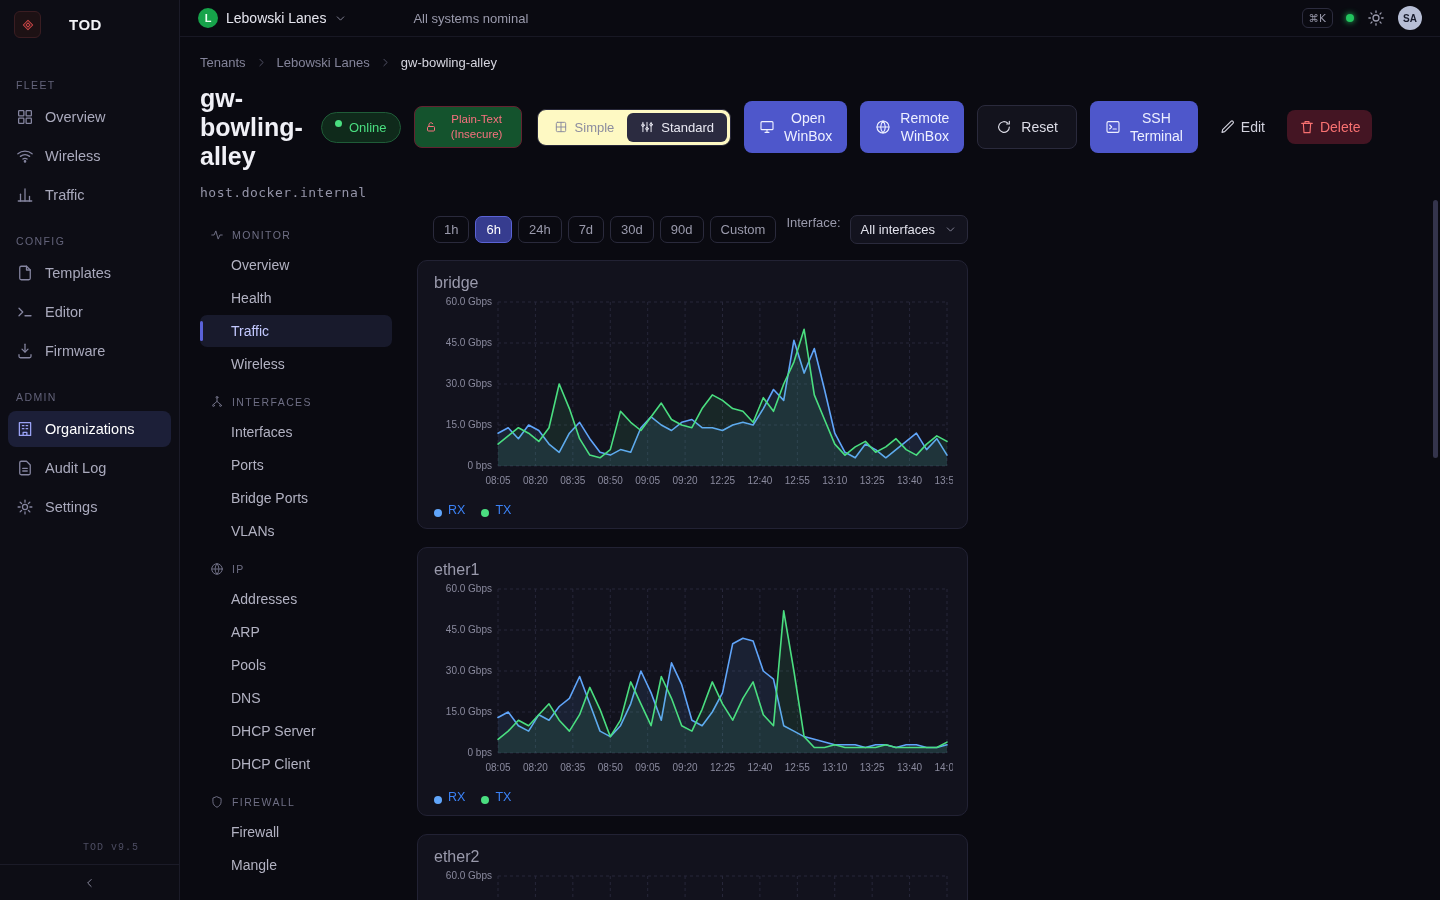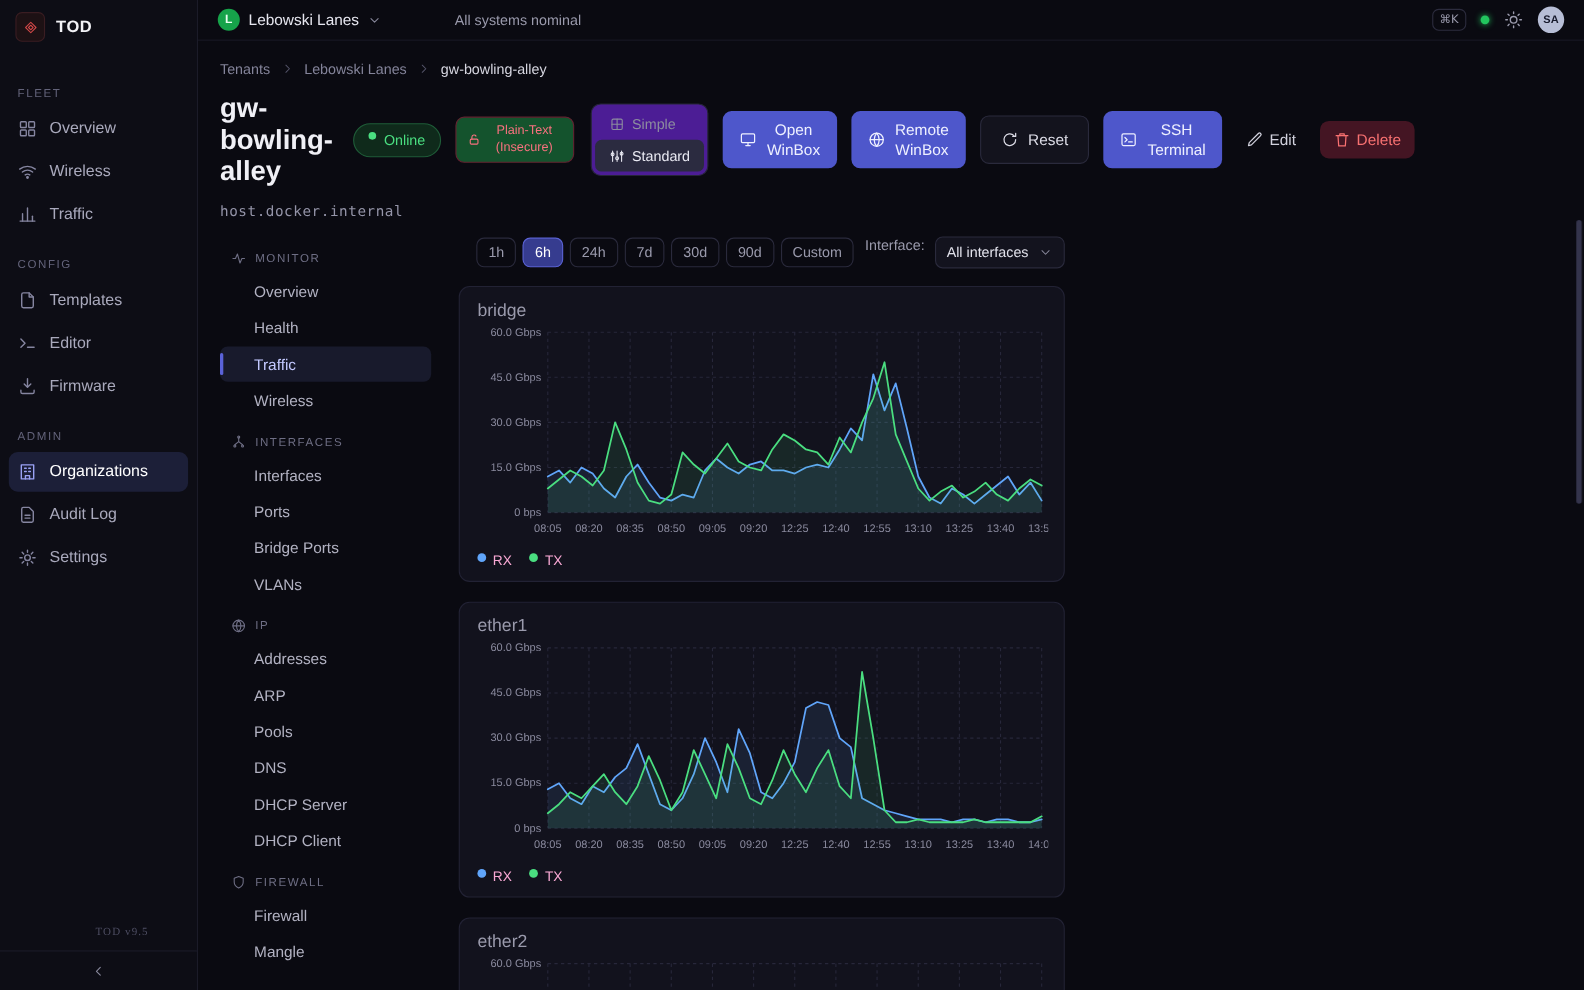--- a/index.html
+++ b/index.html
@@ -10,7 +10,7 @@
   
   .sidebar { width:180px; flex:none; background:#0d0d15; border-right:1px solid #1b1b28;
     display:flex; flex-direction:column; }
-  .logo-row { display:flex; align-items:center; gap:10px; padding:11px 14px; }
+  .logo-row { display:flex; align-items:center; gap:28px; padding:11px 14px; }
   .logo-box { width:27px; height:27px; border-radius:6px; background:#1d1114;
     border:1px solid #3a1d22; display:flex; align-items:center; justify-content:center; }
   .logo-text { font-weight:bold; font-size:15px; letter-spacing:0.5px; color:#f2f2f6; }

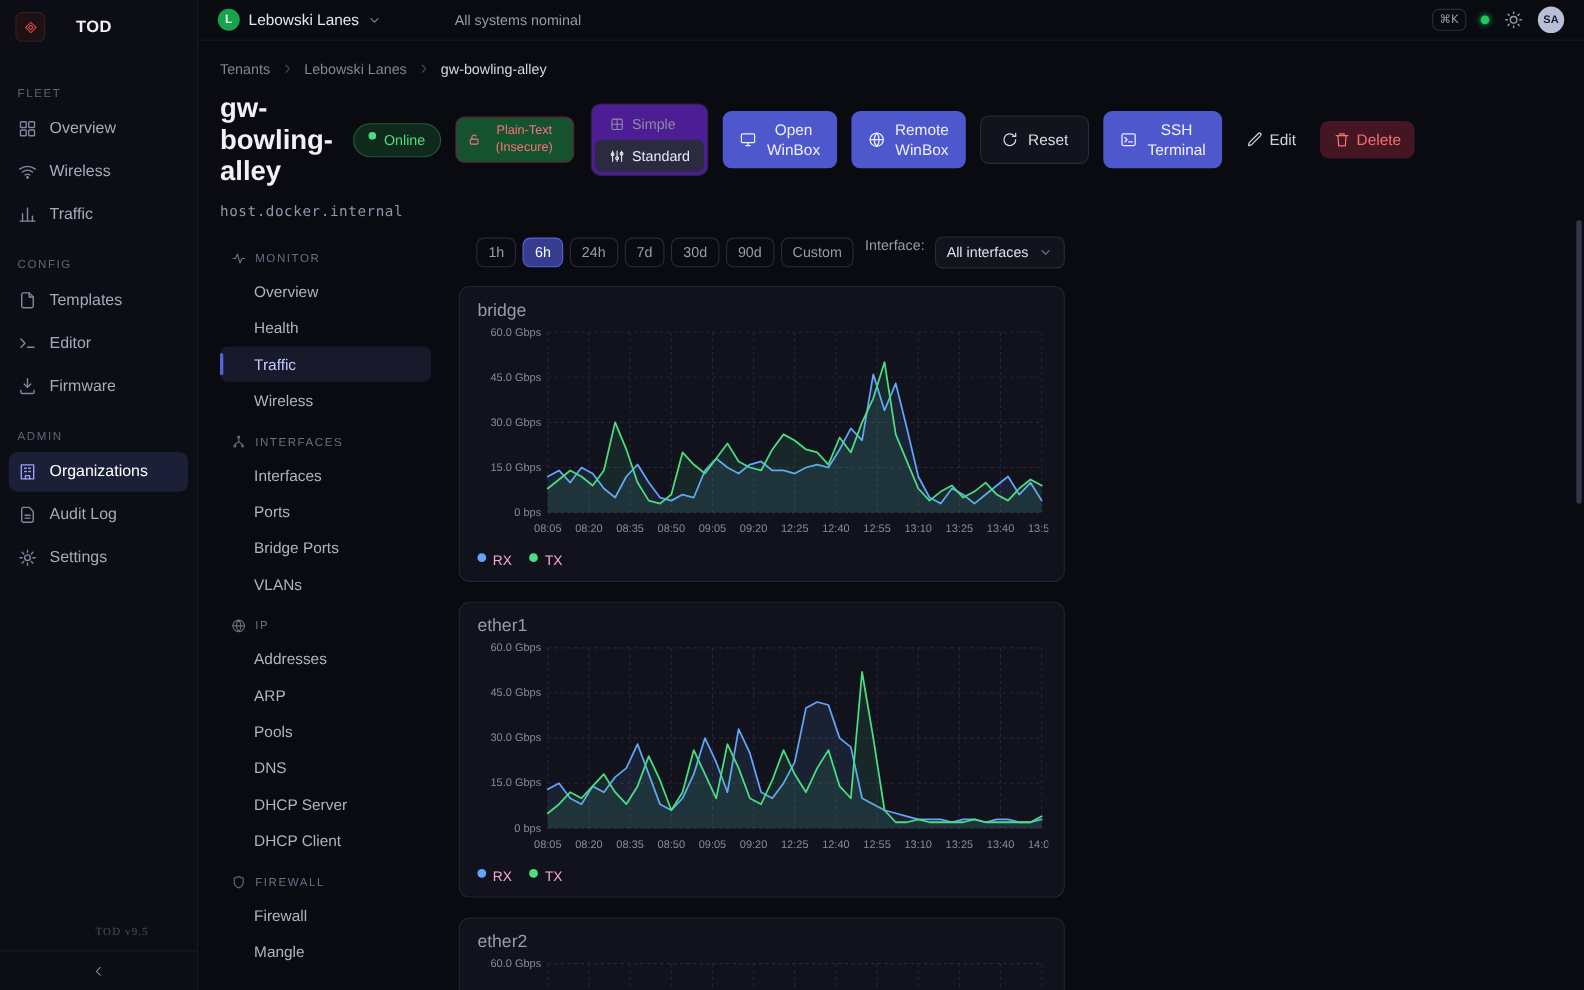--- a/index.html
+++ b/index.html
@@ -68,8 +68,8 @@
   .badge-warn .wtext { width:68px; text-align:center; line-height:1.3; }
   .badge-warn .wicon { width:12px; height:12px; display:flex; flex:none; }
 
-  .seg-group { display:flex; background:#4c1d95; border:1px solid #262638; border-radius:9px;
-    padding:3px; margin-left:2px;flex-direction:column; }
+  .seg-group { display:flex; background:#fef9c3; border:1px solid #262638; border-radius:9px;
+    padding:3px; margin-left:2px; }
   .seg { display:flex; align-items:center; gap:7px; padding:7px 13px; border-radius:6px;
     font-size:13px; color:#8c8c9f; cursor:pointer; }
   .seg .sicon { width:14px; height:14px; display:flex; }

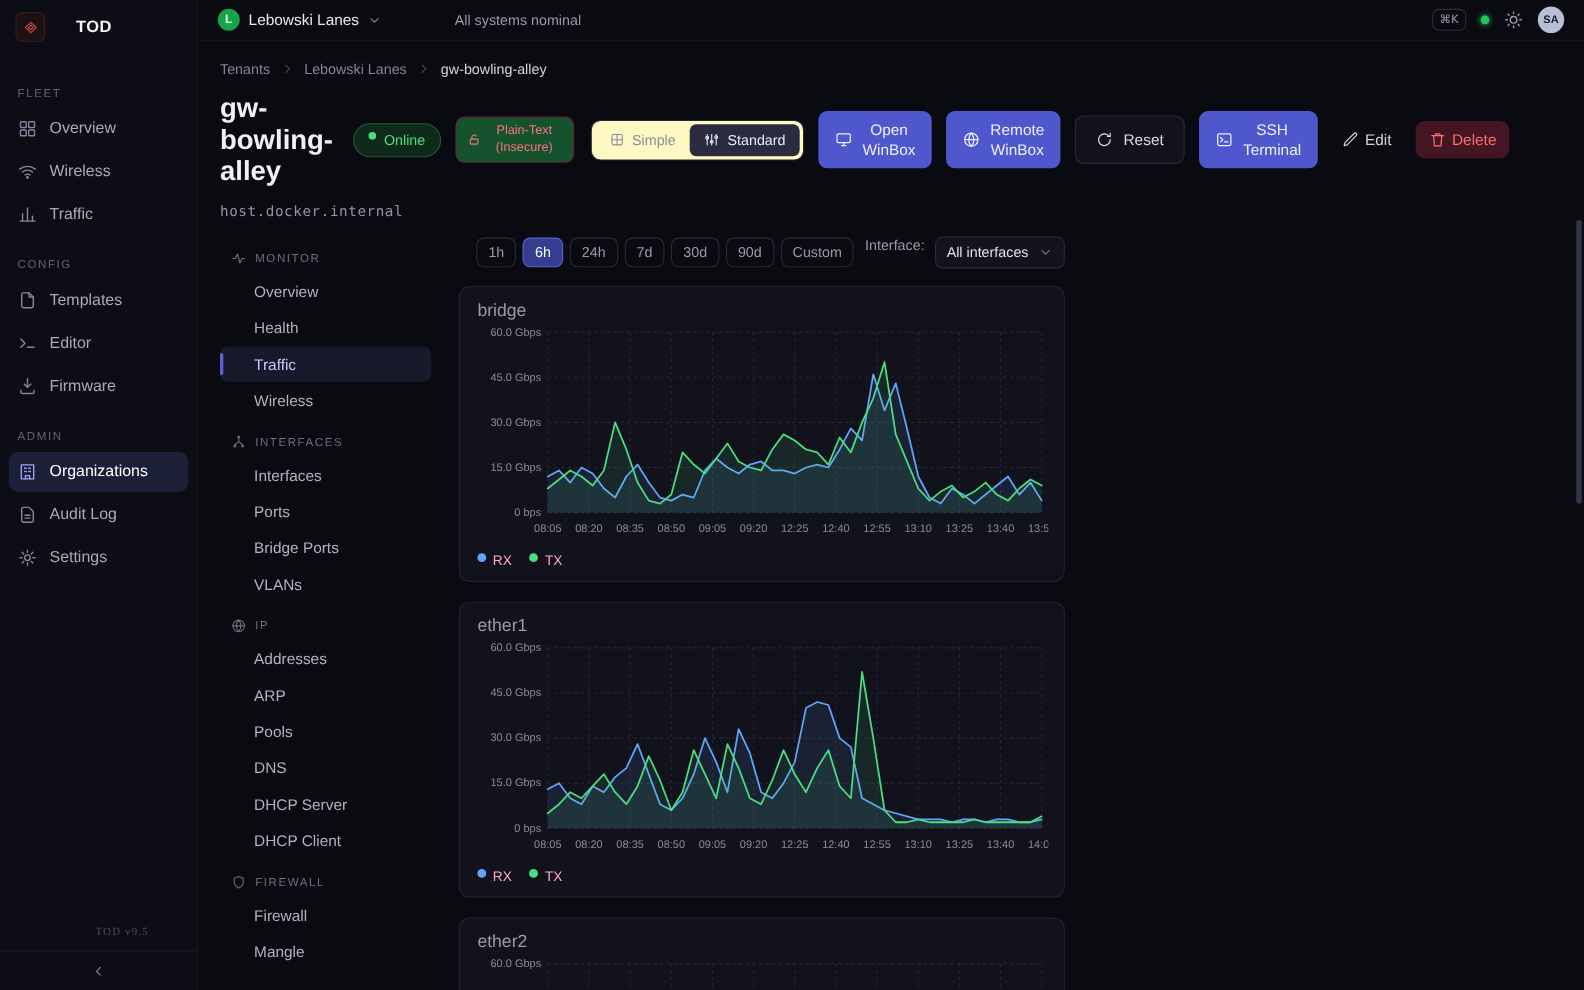--- a/index.html
+++ b/index.html
@@ -121,7 +121,7 @@
   .grid { stroke:#27273a; stroke-width:1; stroke-dasharray:3 3; }
   .ylab, .xlab { fill:#8a8a9e; font-size:10px; font-family:"Liberation Sans", sans-serif; }
   .legend { display:flex; gap:16px; margin-top:7px; align-items:center; }
-  .leg-item { display:flex; align-items:flex-start; gap:6px; font-size:12.5px; color:#f9a8d4; }
+  .leg-item { display:flex; align-items:flex-end; gap:6px; font-size:12.5px; color:#3b82f6; }
   .legend-dot { width:8px; height:8px; border-radius:50%; display:inline-block; }
 
   .scroll-thumb { position:fixed; right:2px; top:200px; width:5px; height:258px;

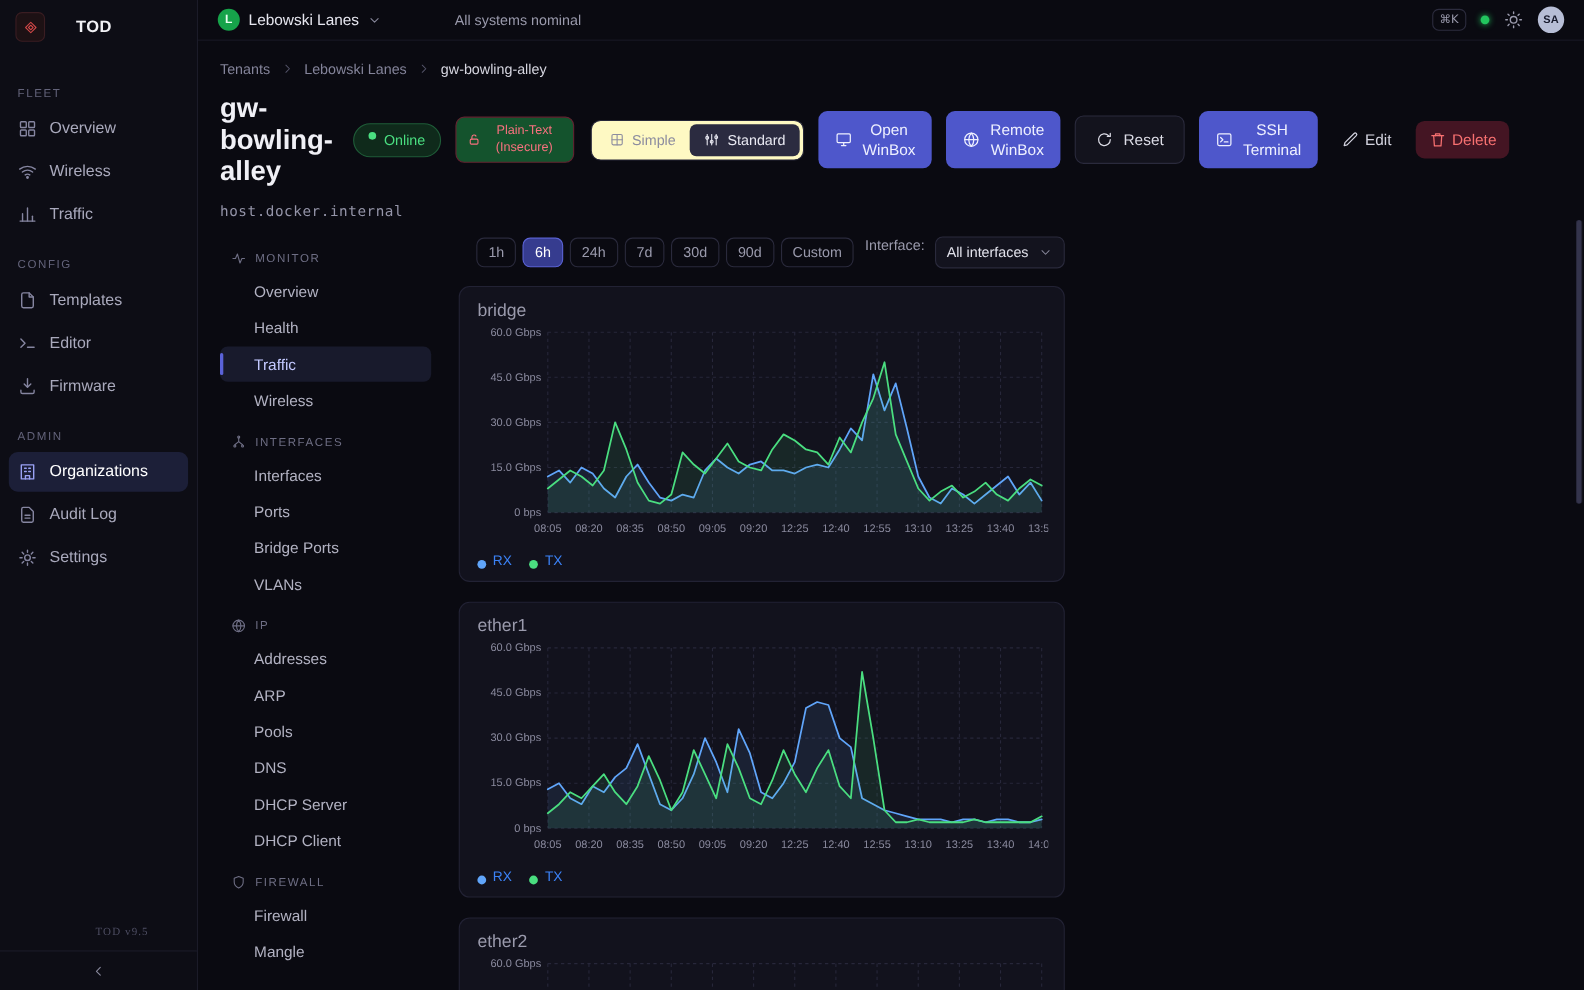--- a/index.html
+++ b/index.html
@@ -23,7 +23,7 @@
   .nav-item.active { background:#1c1f38; color:#ffffff; }
   .nav-item.active .nicon { color:#9aa2f5; }
   .side-spacer { flex:1; }
-  .version { text-align:center; font-family:Liberation Serif, serif; font-size:10px;
+  .version { text-align:center; font-family:Liberation Mono, monospace; font-size:10px;
     color:#4d4d62; padding-bottom:11px; letter-spacing:1px;padding-left:43px; }
   .collapse-bar { border-top:1px solid #1b1b28; height:36px; display:flex; align-items:center;
     justify-content:center; color:#8a8a9e; cursor:pointer; }

